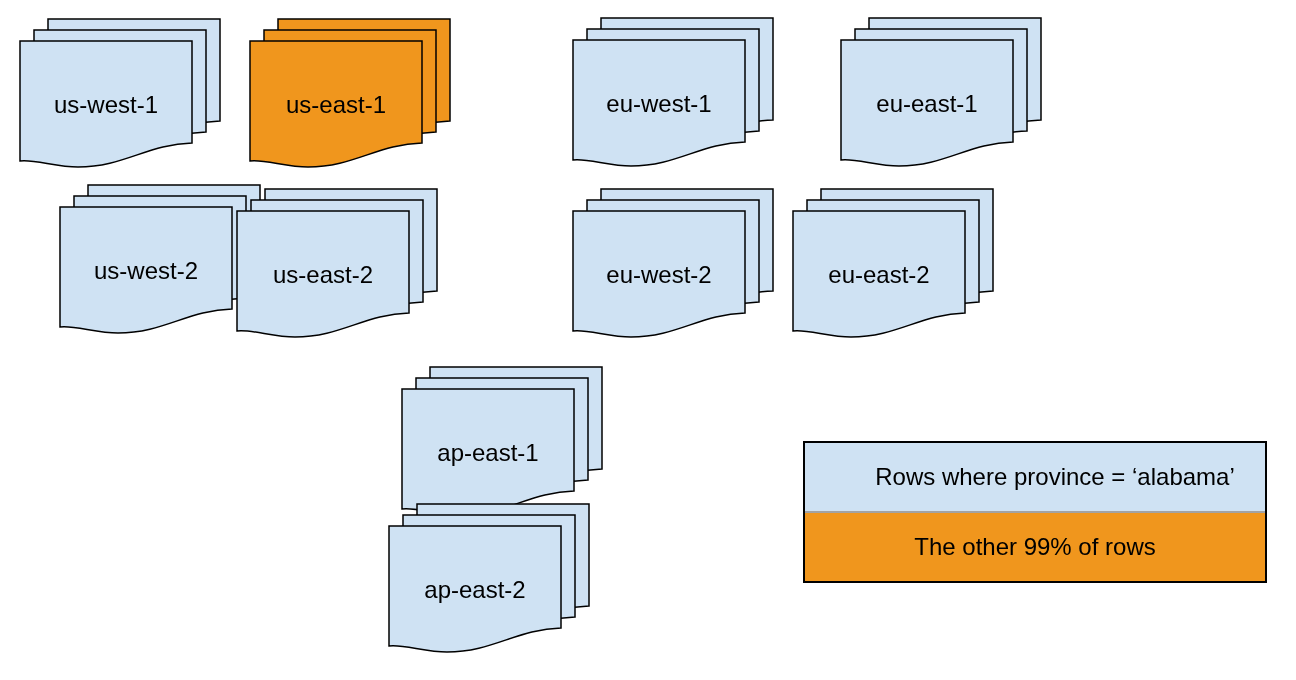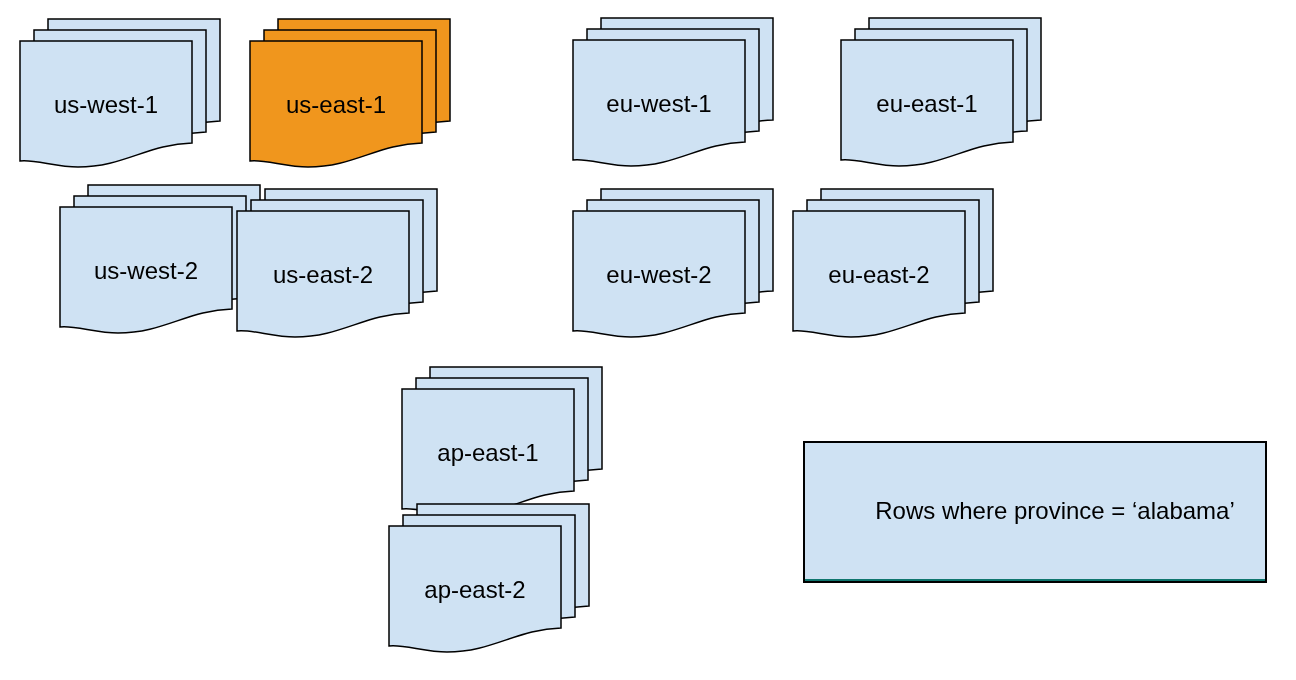--- a/index.html
+++ b/index.html
@@ -50,7 +50,7 @@
   }
   .legend-row.blue {
     background: var(--doc-fill, #cfe2f3);
-    border-bottom: 2px solid #0f766e;
+    border-bottom: 2px solid #a3a3a3;
     padding-left: 40px;
   }
   .legend-row.orange {

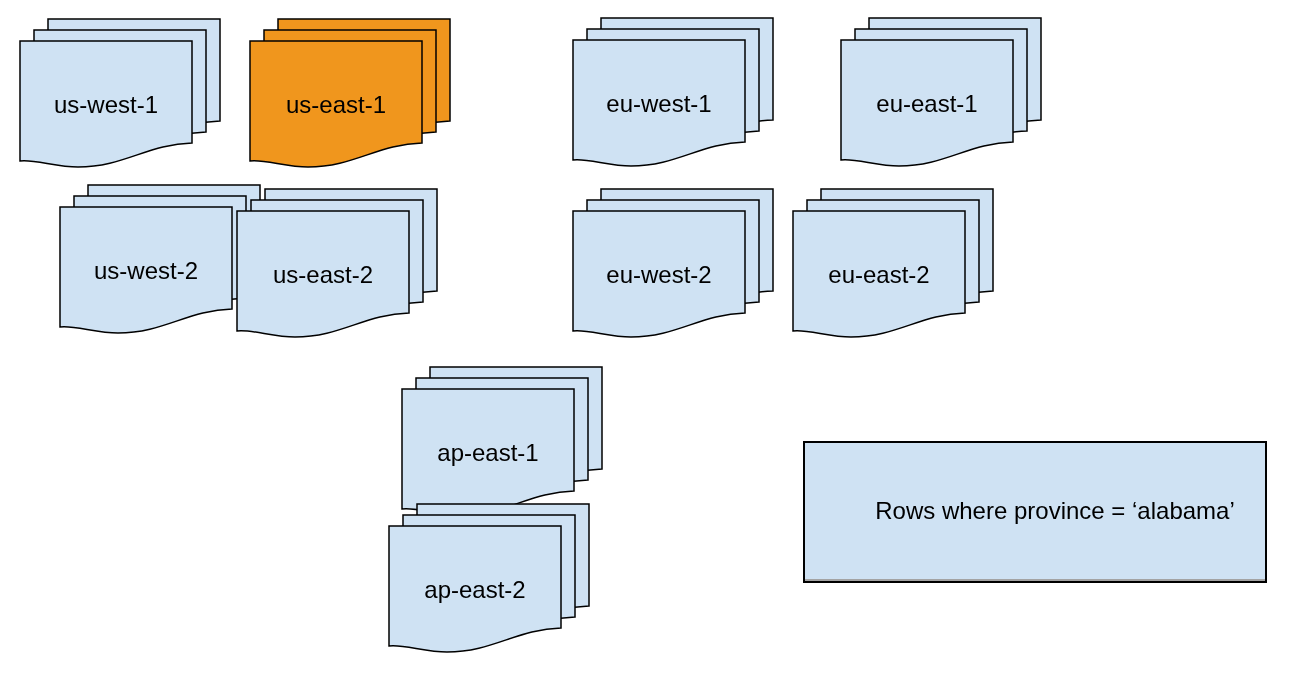--- a/index.html
+++ b/index.html
@@ -148,6 +148,9 @@
     <div class="legend-row blue">
       <span>Rows where province = ‘alabama’</span>
     </div>
+    <div class="legend-row orange">
+      <span>The other 99% of rows</span>
+    </div>
   </div>
 </div>
 

